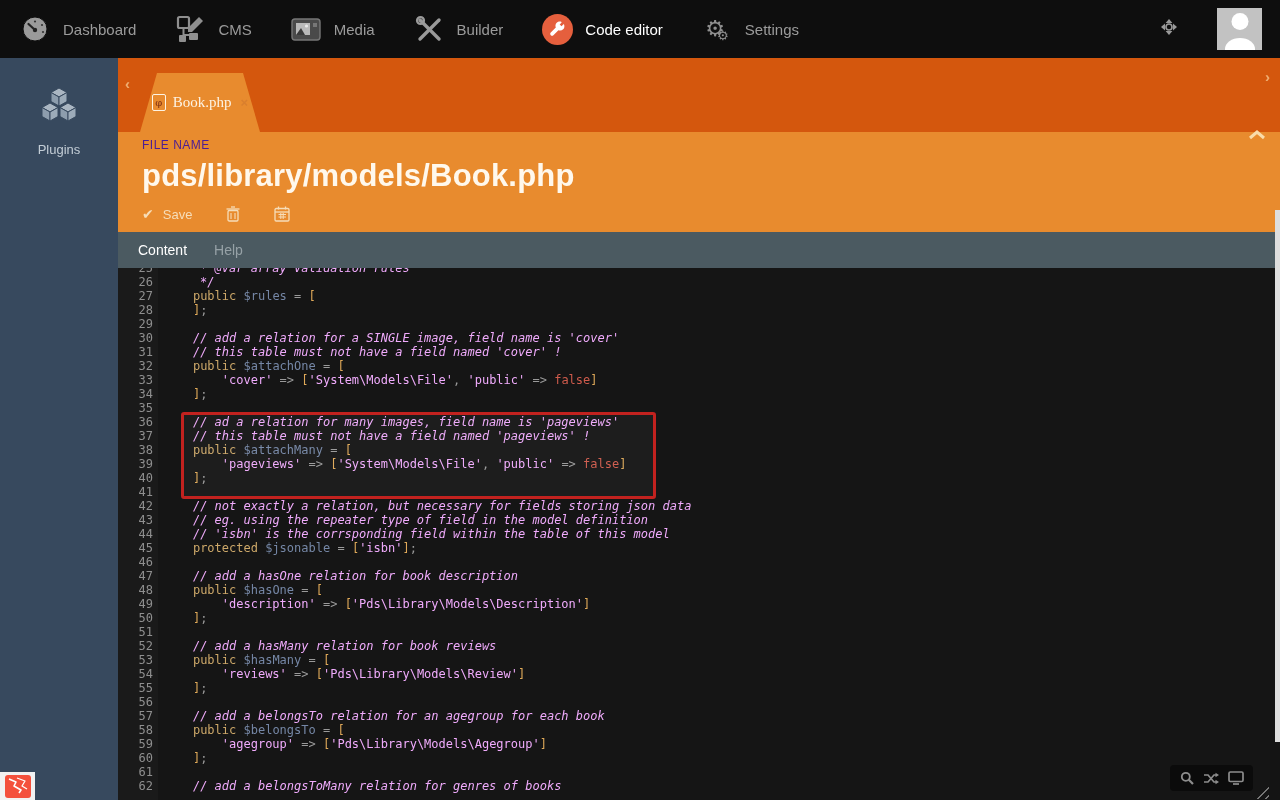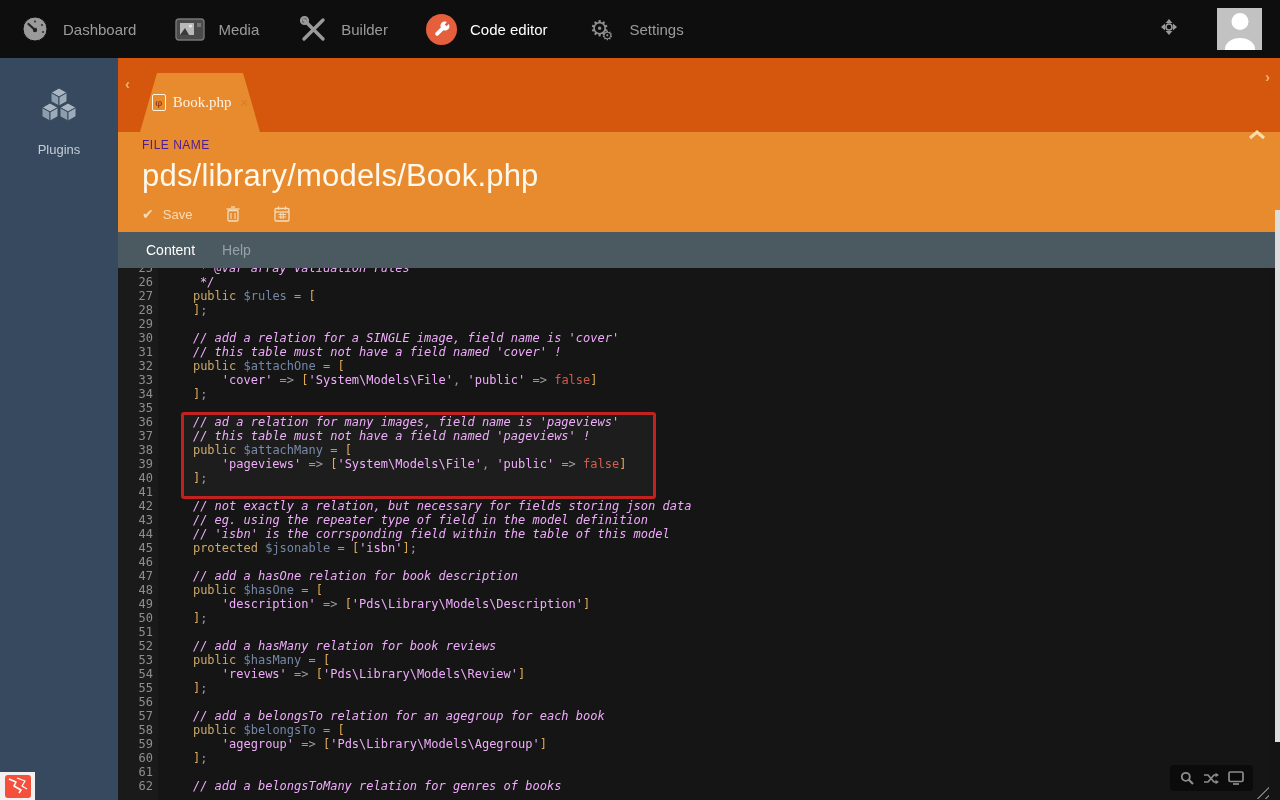--- a/index.html
+++ b/index.html
@@ -111,6 +111,19 @@
       <span class="lbl">Dashboard</span>
     </div>
 
+    <div class="nav-item">
+      <span class="nav-icon">
+        <svg width="32" height="32" viewBox="0 0 32 32">
+            <rect x="4" y="4" width="11" height="11" rx="1.5" fill="none" stroke="#8f8f8f" stroke-width="2.2"></rect>
+            <line x1="9.5" y1="15" x2="9.5" y2="22" stroke="#8f8f8f" stroke-width="2"></line>
+            <line x1="9.5" y1="22" x2="18" y2="22" stroke="#8f8f8f" stroke-width="2"></line>
+            <rect x="5" y="22" width="7" height="7" rx="1" fill="#8f8f8f"></rect>
+            <polygon points="29,8 25,4 14,15 14,19 18,19" fill="#8f8f8f"></polygon>
+            <rect x="15" y="20" width="9" height="7" rx="1" fill="#8f8f8f"></rect>
+          </svg>
+      </span>
+      <span class="lbl">CMS</span>
+    </div>
 
     <div class="nav-item">
       <span class="nav-icon">

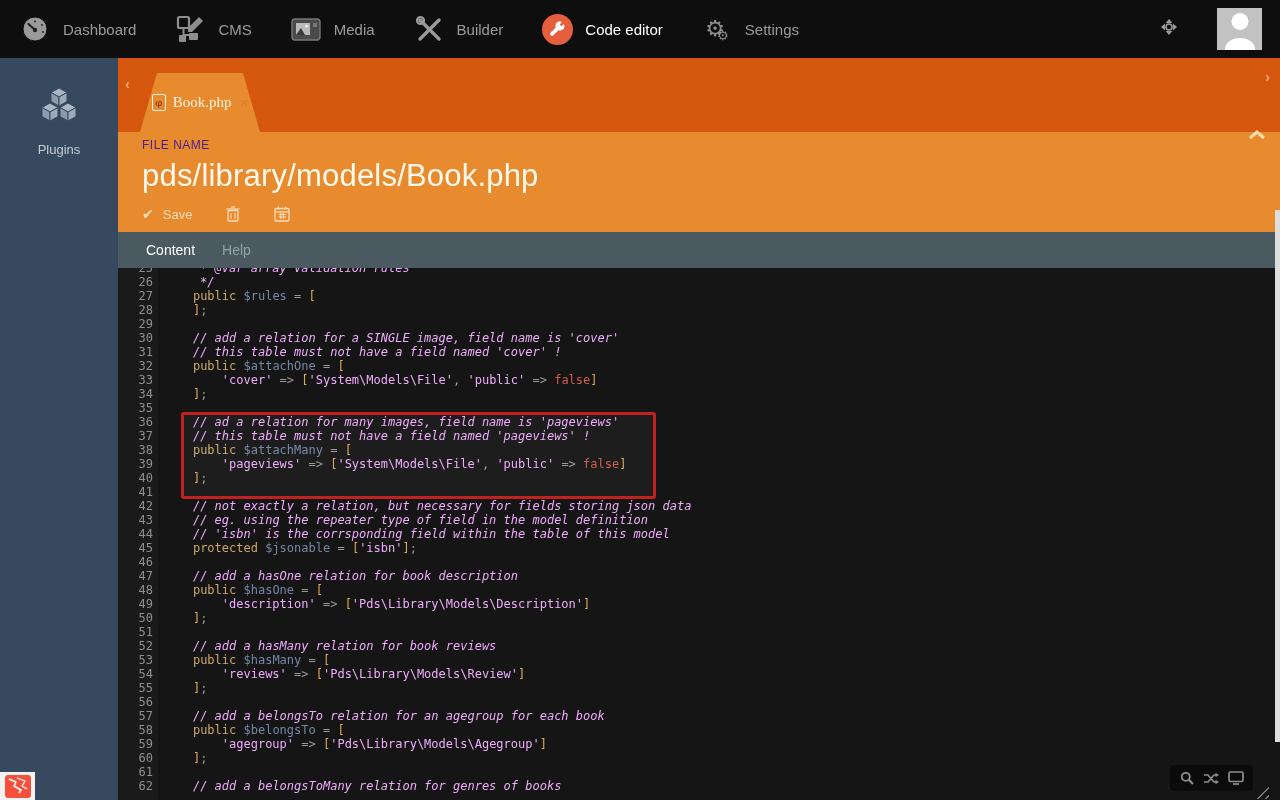--- a/index.html
+++ b/index.html
@@ -47,7 +47,7 @@
   
   .fileheader { position:absolute; left:0; top:74px; width:1162px; height:100px; background:#e88b2e; padding:6px 0 0 24px; }
   .field-label { font-size:12px; letter-spacing:0.5px; color:#4c1d95; }
-  .file-title { margin-top:6px; font-size:31px; font-weight:400; color:#fff8ec; letter-spacing:0.2px; }
+  .file-title { margin-top:6px; font-size:31px; font-weight:700; color:#fff8ec; letter-spacing:0.2px; }
   .toolbar { margin-top:12px; display:flex; align-items:center; gap:34px; }
   .save-btn { display:flex; align-items:center; gap:9px; color:#f6ddb9; font-size:13px; cursor:pointer; }
   .save-btn .chk { font-family:"DejaVu Sans", sans-serif; font-size:14px; }

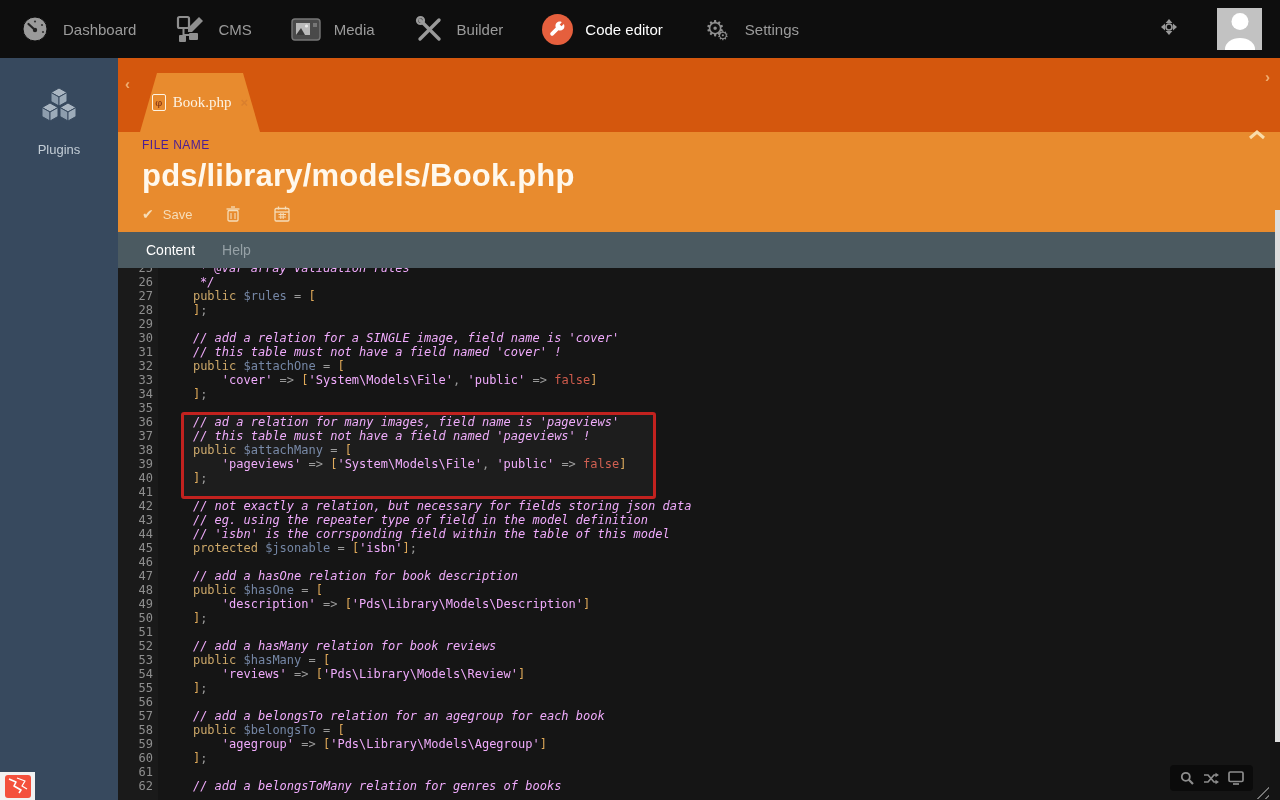--- a/index.html
+++ b/index.html
@@ -55,7 +55,7 @@
   .collapse { position:absolute; right:14px; top:-6px; cursor:pointer; }
 
   
-  .strip { position:absolute; left:0; top:174px; width:1162px; height:36px; background:#4b5a61; display:flex; align-items:center; padding-left:28px; gap:27px; }
+  .strip { position:absolute; left:0; top:174px; width:1162px; height:36px; background:#4b5a61; display:flex; align-items:center; padding-left:20px; gap:27px; }
   .strip .tab { font-size:14px; cursor:pointer; }
   .strip .tab.on { color:#ffffff; }
   .strip .tab.off { color:#96a1a6; }

